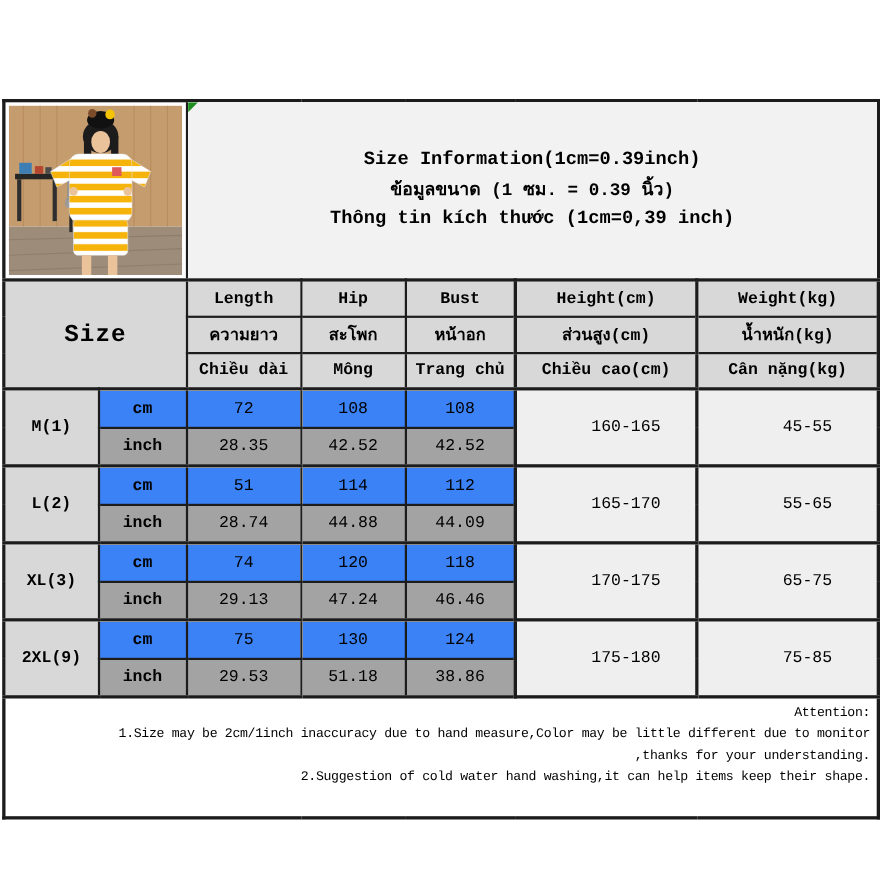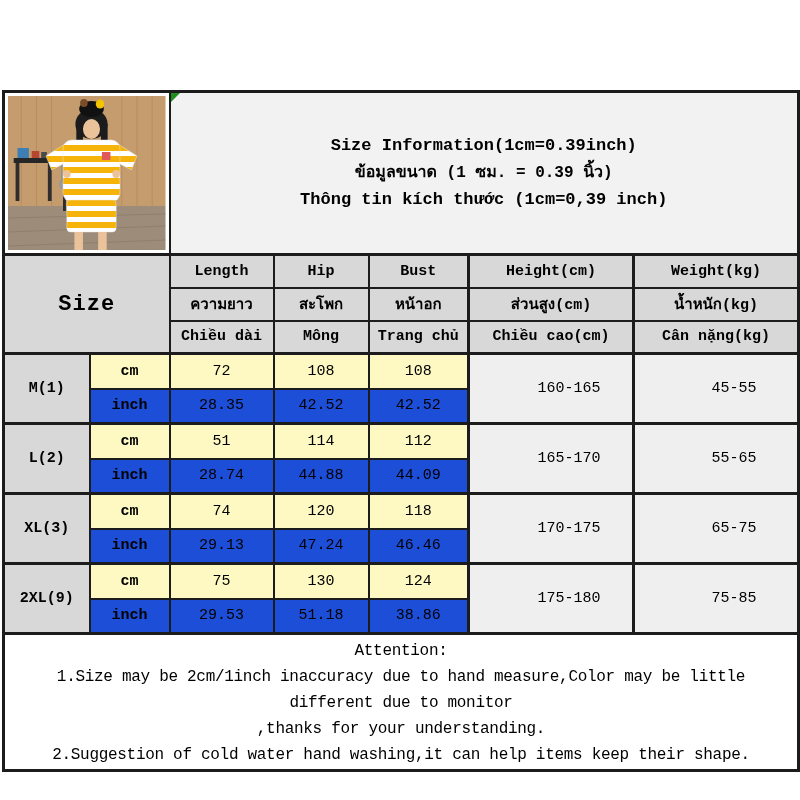--- a/index.html
+++ b/index.html
@@ -61,7 +61,7 @@
   td.size-big{background:#d8d8d8;font-weight:bold;font-size:22px;letter-spacing:1px;}
   td.size-name{background:#d8d8d8;font-weight:bold;}
   td.unit{font-weight:bold;}
-  td.row-cm{background:#fef9c3;}
+  td.row-cm{background:#3b82f6;}
   td.row-inch{background:#1d4ed8;}
   td.range-cell{background:#efefef;font-weight:normal;padding-left:36px;}
   td.val{font-weight:normal;text-align:center;}

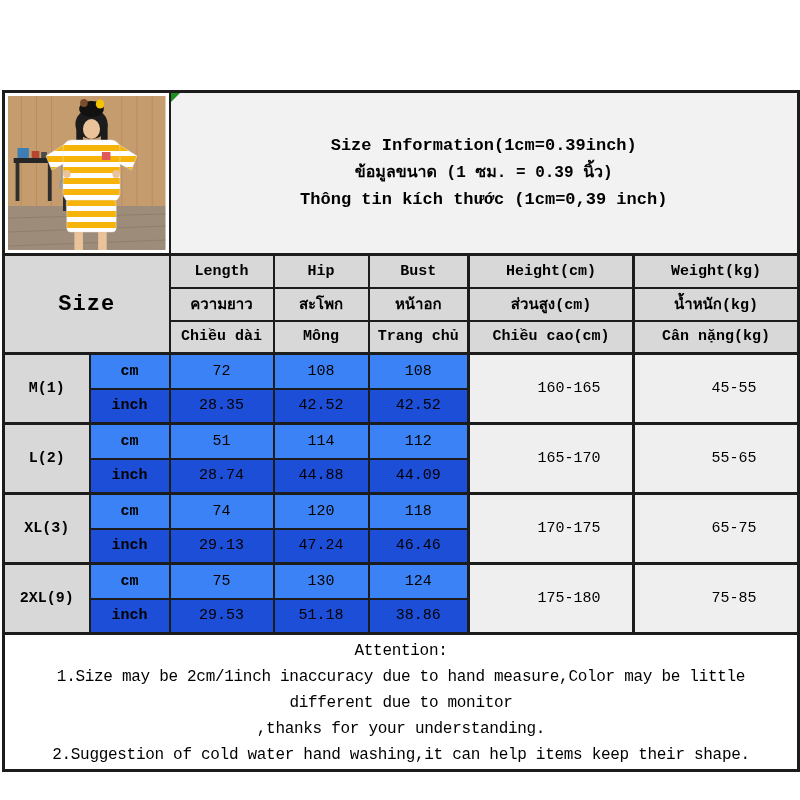--- a/index.html
+++ b/index.html
@@ -62,7 +62,7 @@
   td.size-name{background:#d8d8d8;font-weight:bold;}
   td.unit{font-weight:bold;}
   td.row-cm{background:#3b82f6;}
-  td.row-inch{background:#1d4ed8;}
+  td.row-inch{background:#a3a3a3;}
   td.range-cell{background:#efefef;font-weight:normal;padding-left:36px;}
   td.val{font-weight:normal;text-align:center;}
   

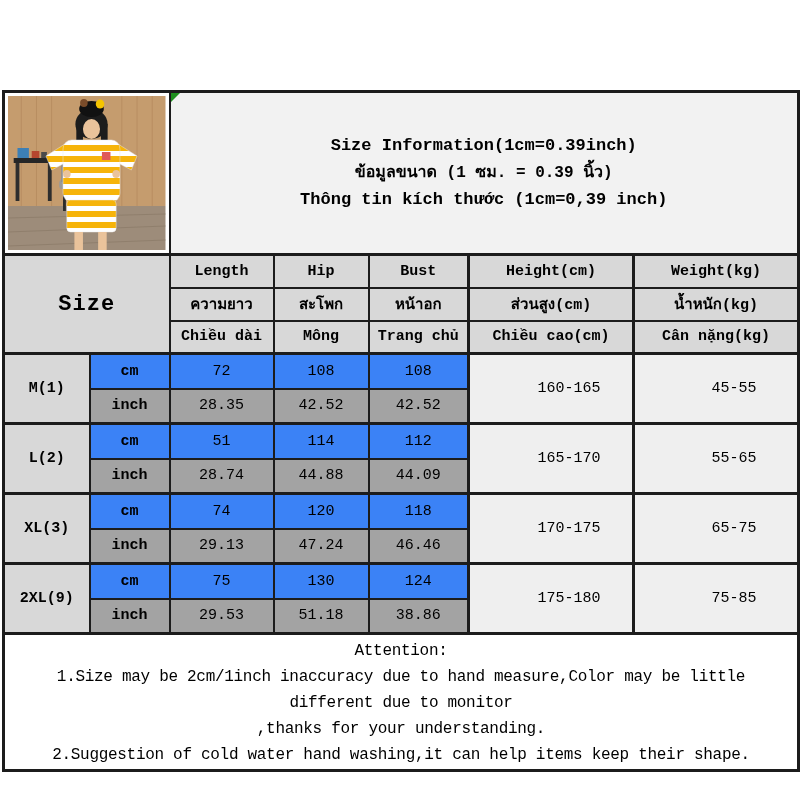--- a/index.html
+++ b/index.html
@@ -67,11 +67,11 @@
   td.val{font-weight:normal;text-align:center;}
   
   td.attention-cell{
-    text-align:center;
+    text-align:right;
     vertical-align:top;
     background:#ffffff;
     padding:4px 6px 0 6px;
-    font-size:16px;
+    font-size:12px;
     letter-spacing:-0.3px;
     line-height:1.62;
     font-weight:normal;

